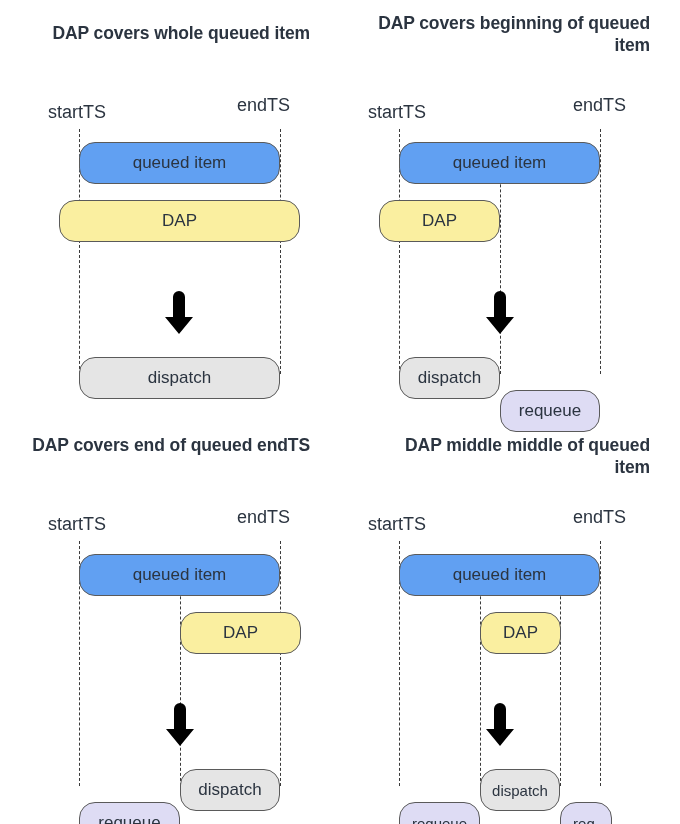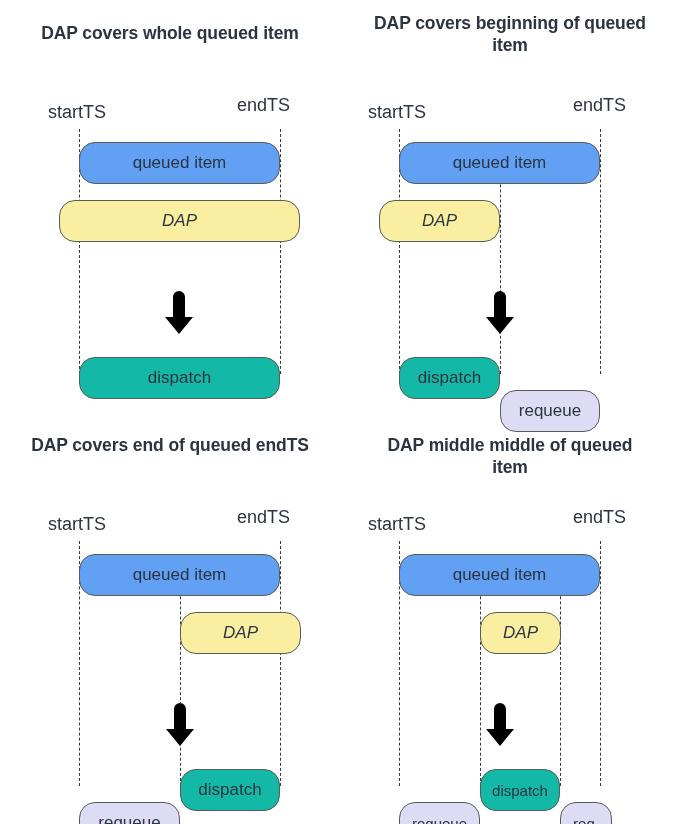--- a/index.html
+++ b/index.html
@@ -34,7 +34,7 @@
     left: 30px;
     right: 30px;
     top: 22px;
-    text-align: center;
+    text-align: right;
     font-size: 17.5px;
     font-weight: bold;
     line-height: 1.28;

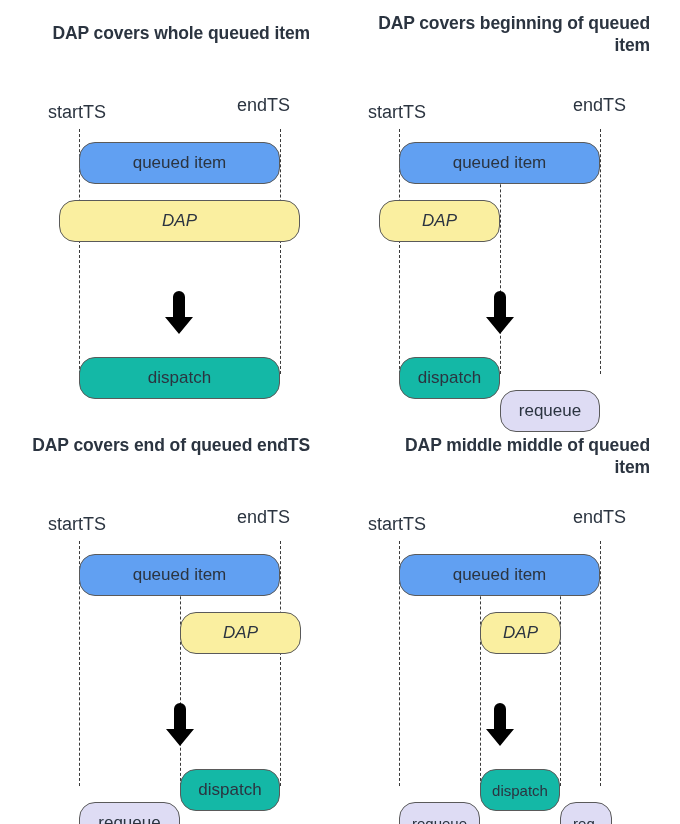--- a/index.html
+++ b/index.html
@@ -76,7 +76,7 @@
     overflow: hidden;
   }
   .bar.blue     { background: #61a0f2; }
-  .bar.yellow   { background: #faefa0; font-style: italic; }
+  .bar.yellow   { background: #faefa0; }
   .bar.green    { background: #14b8a6; }
   .bar.lavender { background: #dedcf4; margin-top: 33px; }
   .bar.small    { font-size: 15px; }

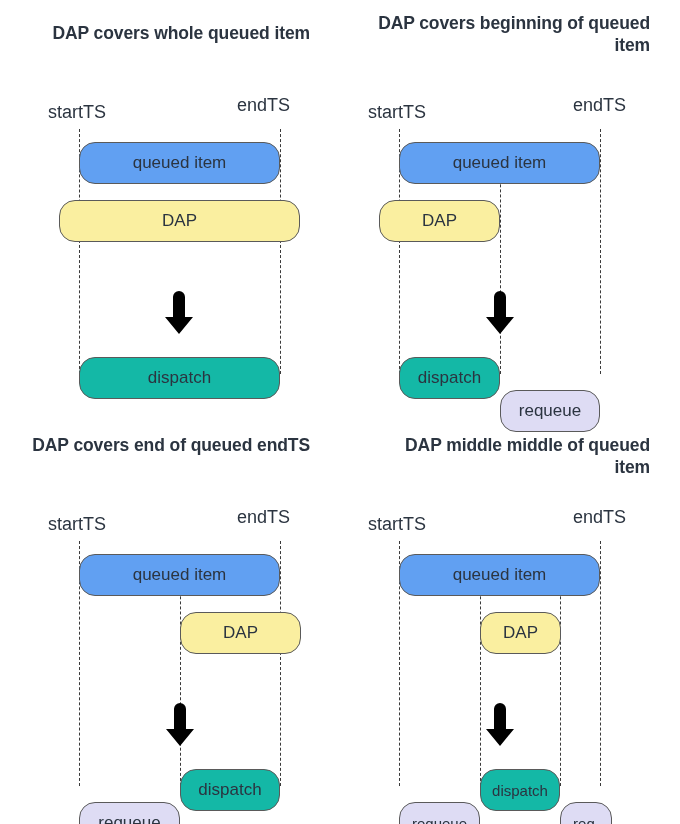--- a/index.html
+++ b/index.html
@@ -77,7 +77,7 @@
   }
   .bar.blue     { background: #61a0f2; }
   .bar.yellow   { background: #faefa0; }
-  .bar.green    { background: #14b8a6; }
+  .bar.green    { background: #e5e5e5; }
   .bar.lavender { background: #dedcf4; margin-top: 33px; }
   .bar.small    { font-size: 15px; }
 

